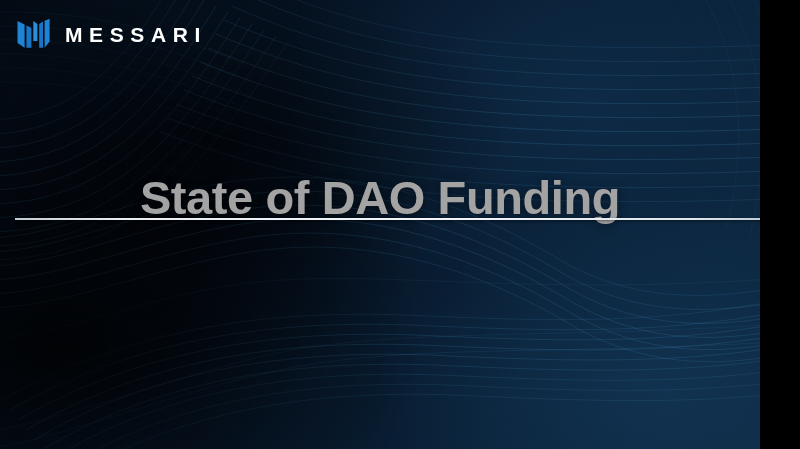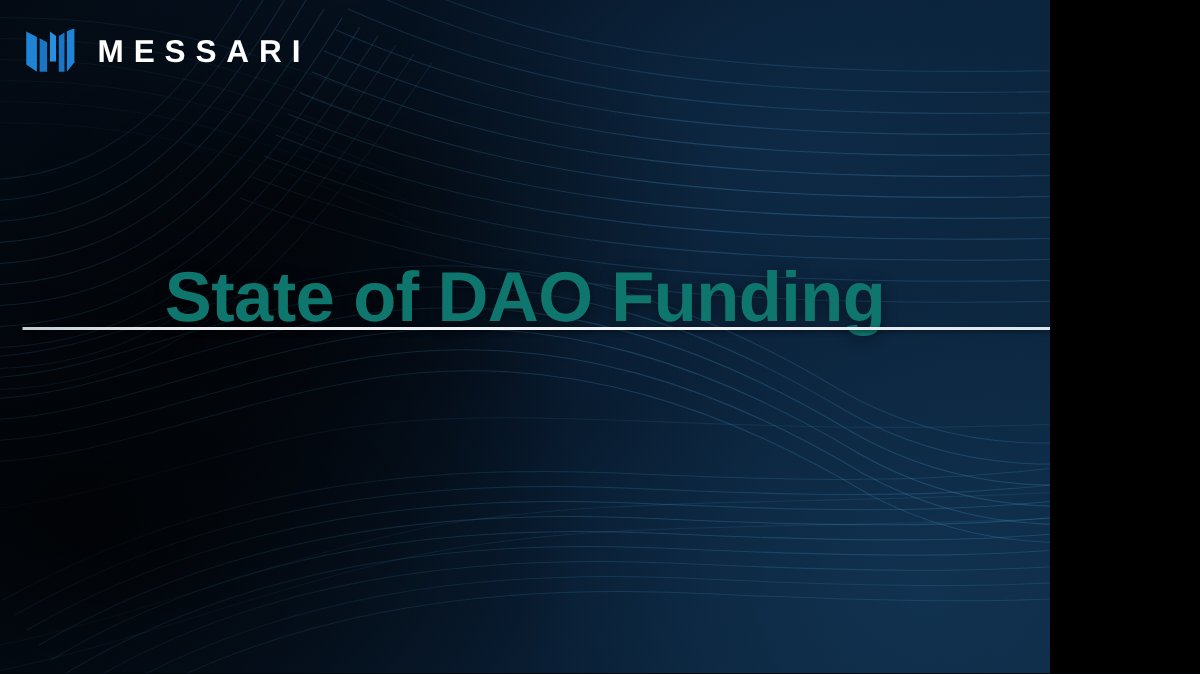--- a/index.html
+++ b/index.html
@@ -9,7 +9,7 @@
   }
   #slide {
     position: relative;
-    width: 700px;
+    width: 760px;
     height: 449px;
     overflow: hidden;
     background: #050d18;

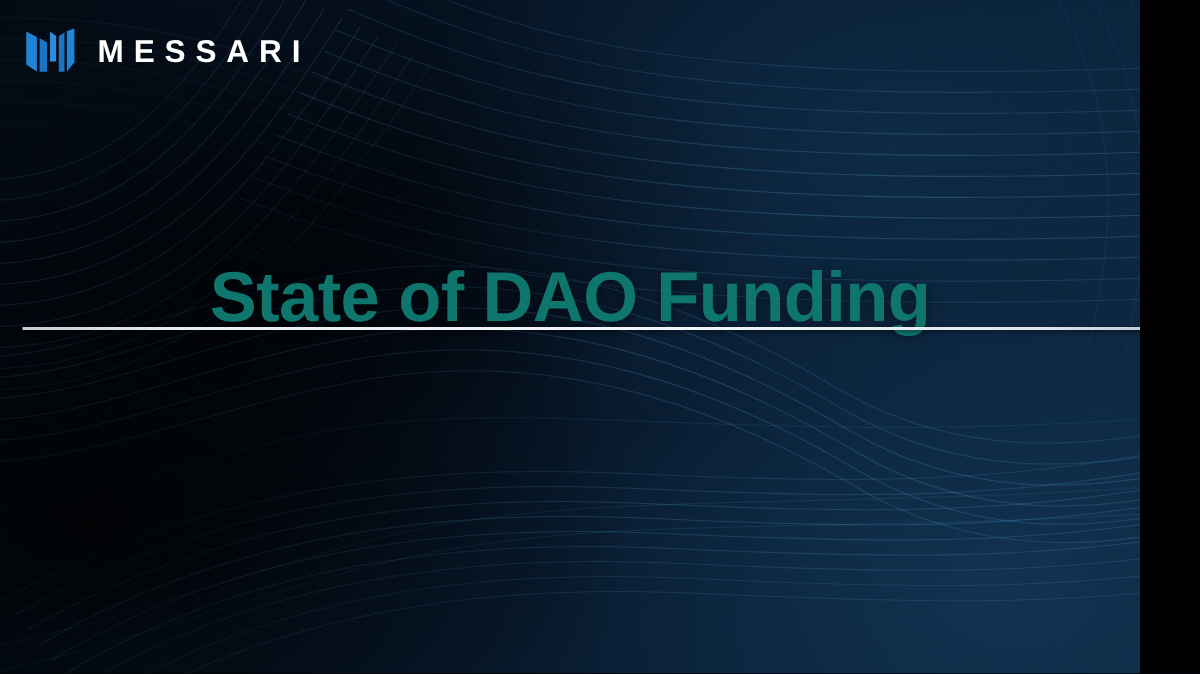--- a/index.html
+++ b/index.html
@@ -78,7 +78,7 @@
     right: 0;
     top: 142px;
     text-align: center;
-    color: #0f766e;
+    color: #a3a3a3;
     font-size: 47px;
     font-weight: 700;
     letter-spacing: -0.4px;

